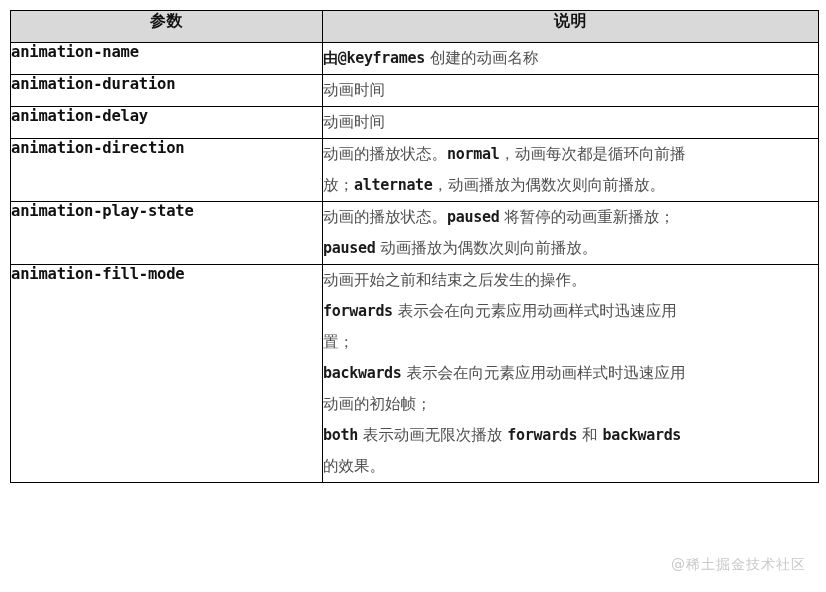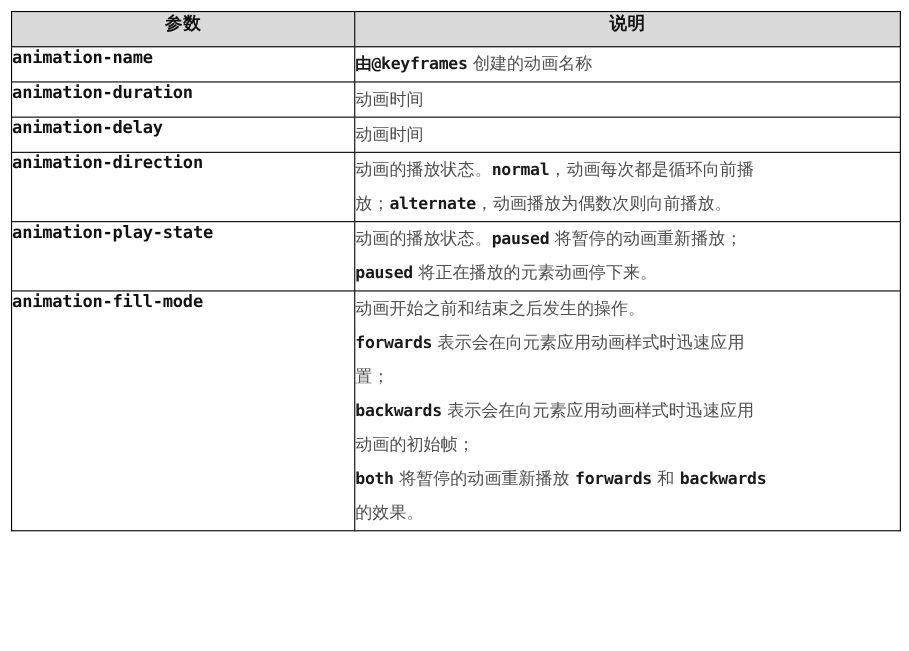--- a/index.html
+++ b/index.html
@@ -166,7 +166,7 @@
             <td class="param-cell"><span class="param-text">animation-play-state</span></td>
             <td class="desc-cell">
               <div class="desc-line"><span>动画的播放状态。</span><span class="code">paused</span><span> 将暂停的动画重新播放；</span></div>
-              <div class="desc-line"><span class="code">paused</span><span> 将正在播放的元素动画停下来。</span></div>
+              <div class="desc-line"><span class="code">paused</span><span> 动画播放为偶数次则向前播放。</span></div>
             </td>
           </tr>
           <tr class="row-5">

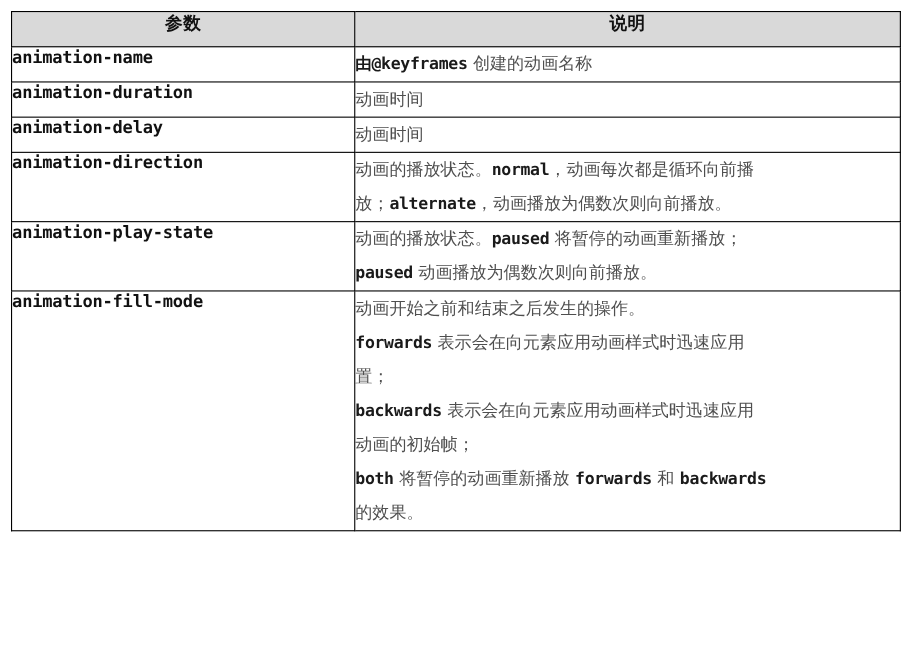--- a/index.html
+++ b/index.html
@@ -177,7 +177,7 @@
               <div class="desc-line"><span>置；</span></div>
               <div class="desc-line"><span class="code">backwards</span><span> 表示会在向元素应用动画样式时迅速应用</span></div>
               <div class="desc-line"><span>动画的初始帧；</span></div>
-              <div class="desc-line"><span class="code">both</span><span> 将暂停的动画重新播放 </span><span class="code">forwards</span><span> 和 </span><span class="code">backwards</span></div>
+              <div class="desc-line"><span class="code">both</span><span> 表示动画无限次播放 </span><span class="code">forwards</span><span> 和 </span><span class="code">backwards</span></div>
               <div class="desc-line"><span>的效果。</span></div>
             </td>
           </tr>

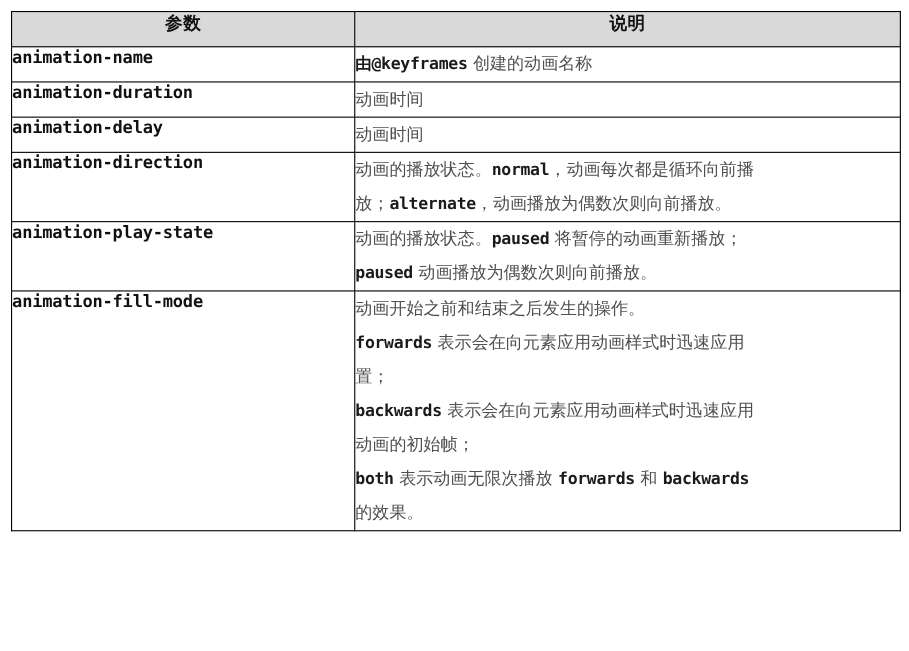--- a/index.html
+++ b/index.html
@@ -185,6 +185,7 @@
     </table>
   </div>
 
+  <div class="watermark">@稀土掘金技术社区</div>
 
 </div>
 

